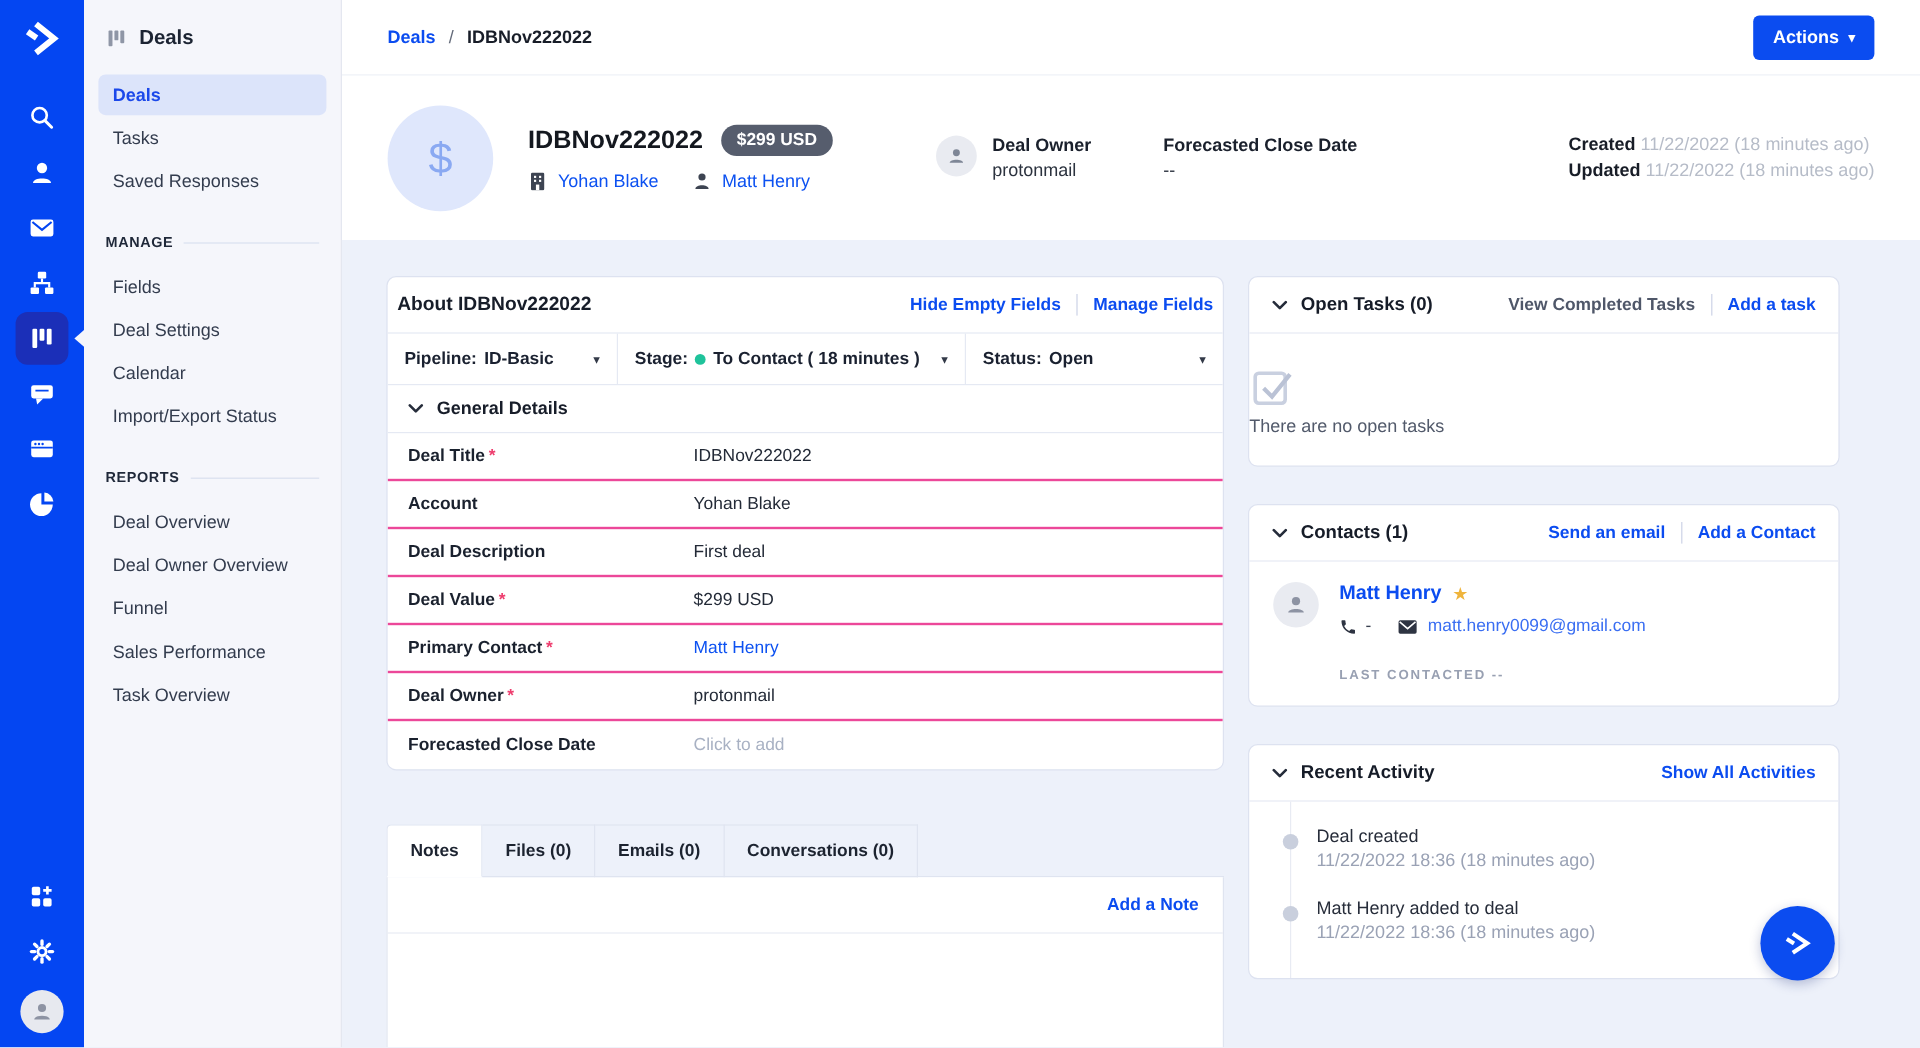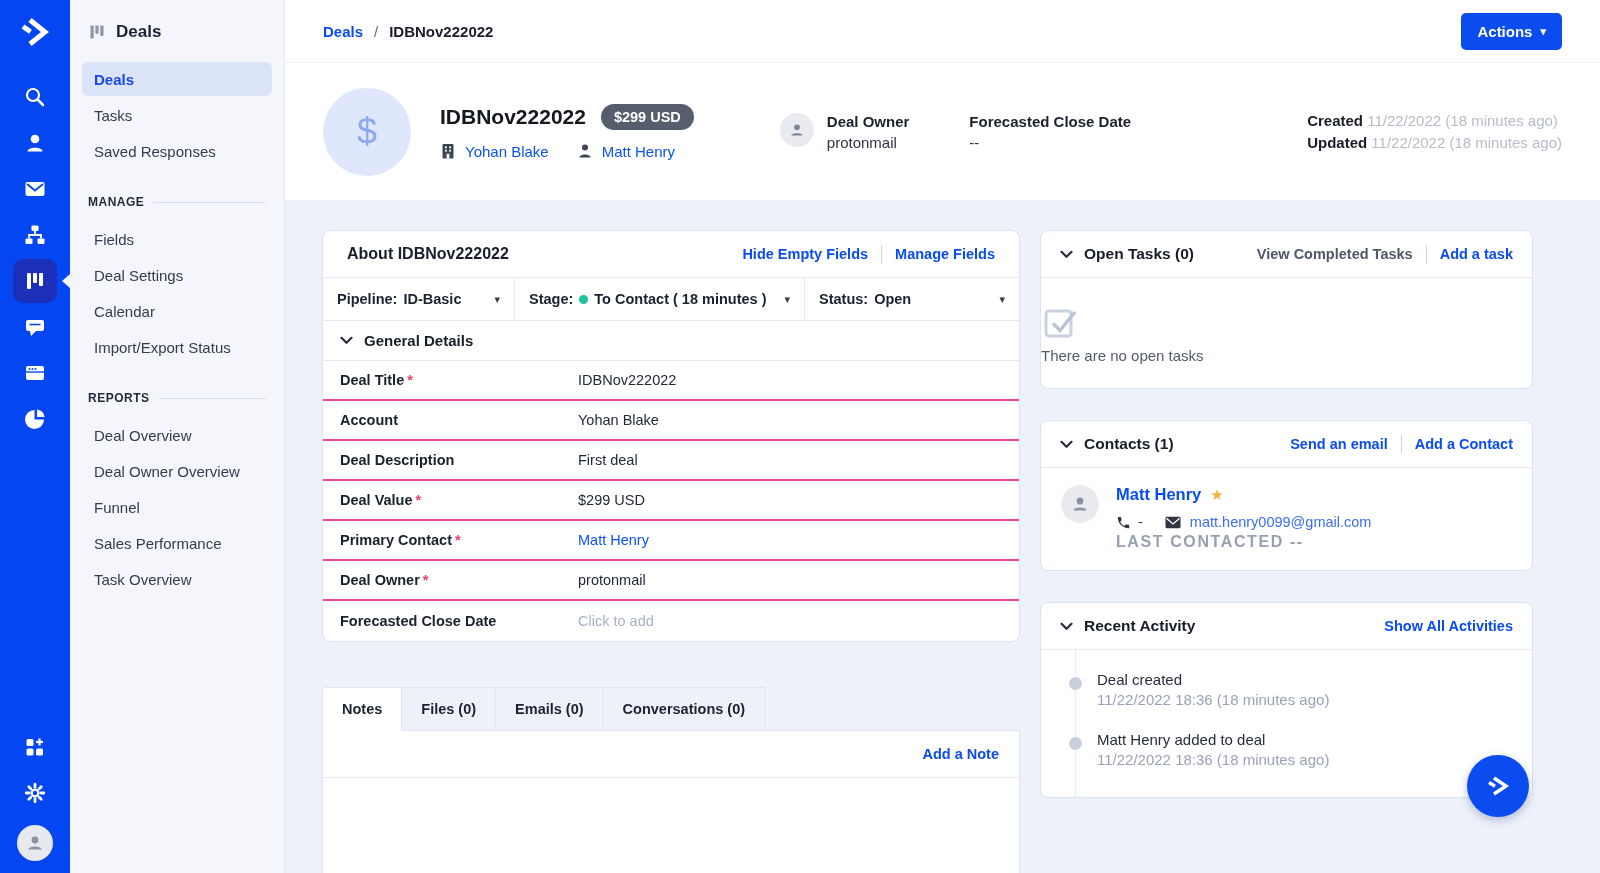--- a/index.html
+++ b/index.html
@@ -60,7 +60,7 @@
   .card { background:#fff; border:1px solid #dde2f0; border-radius:8px; overflow:hidden; }
 
   
-  .about-head { height:47px; display:flex; align-items:center; padding:0 24px; border-bottom:1px solid #e5e9f3; }
+  .about-head { height:47px; display:flex; align-items:center; padding:0 8px; border-bottom:1px solid #e5e9f3; }
   .about-title { font-size:16px; font-weight:bold; color:#171d29; }
   .head-links { margin-left:auto; display:flex; align-items:center; }
   .blue-link { color:#0b4cf0; font-weight:bold; font-size:14.5px; cursor:pointer; white-space:nowrap; }

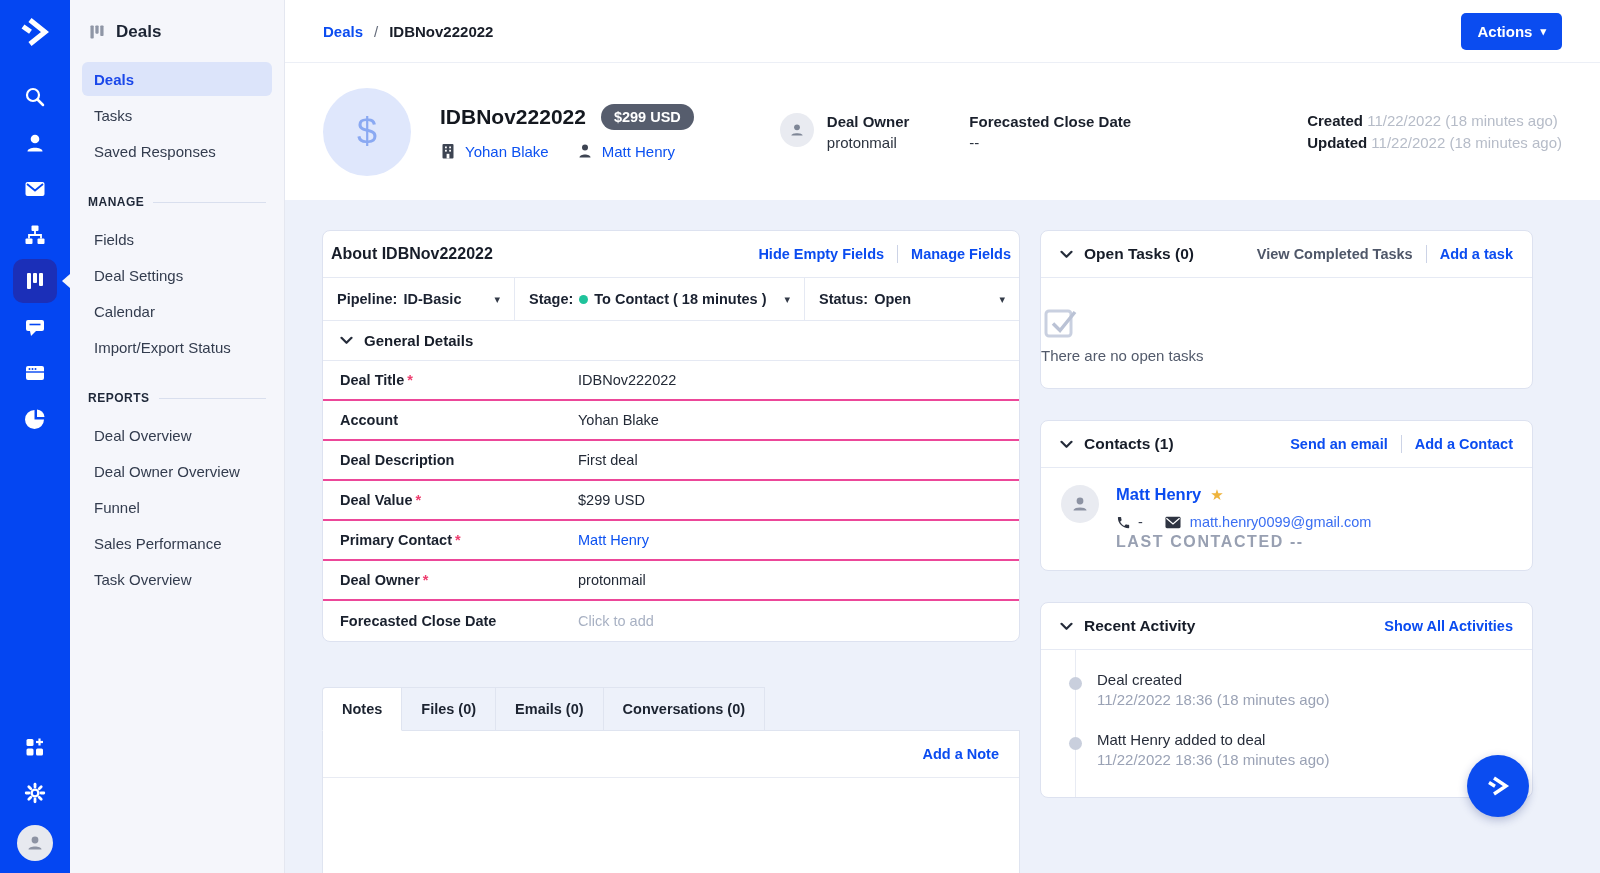--- a/index.html
+++ b/index.html
@@ -105,7 +105,7 @@
   .c-dash { color:#3a4150; margin-left:7px; }
   .c-mail { margin-left:22px; display:flex; align-items:center; }
   .c-email { color:#3a6ef2; margin-left:9px; cursor:pointer; }
-  .c-last { margin-top:3px; font-size:16px; font-weight:bold; letter-spacing:1.6px; color:#98a0b2; }
+  .c-last { margin-top:27px; font-size:11px; font-weight:bold; letter-spacing:1.6px; color:#98a0b2; }
   .activity-body { position:relative; padding:21px 18px 6px 0; }
   .timeline { position:absolute; left:34px; top:0; bottom:0; width:1px; background:#e8ebf3; }
   .act-item { position:relative; padding-left:56px; margin-bottom:23px; }

